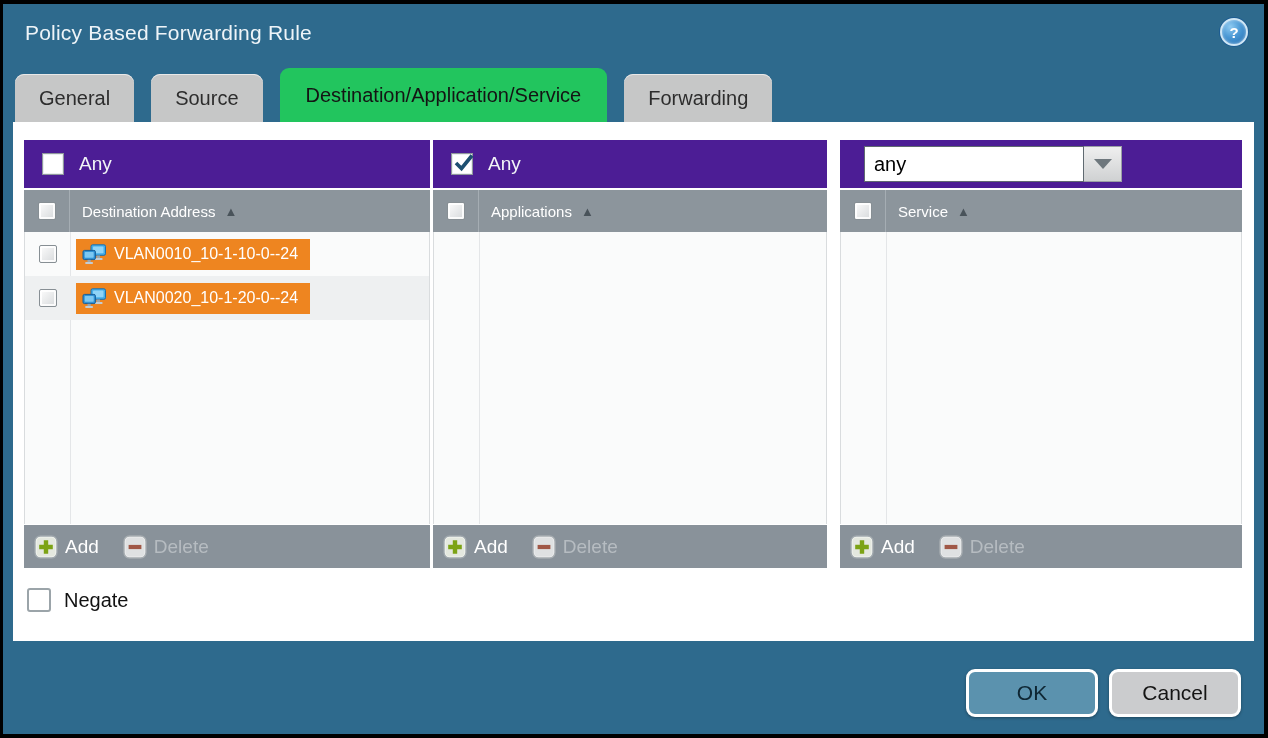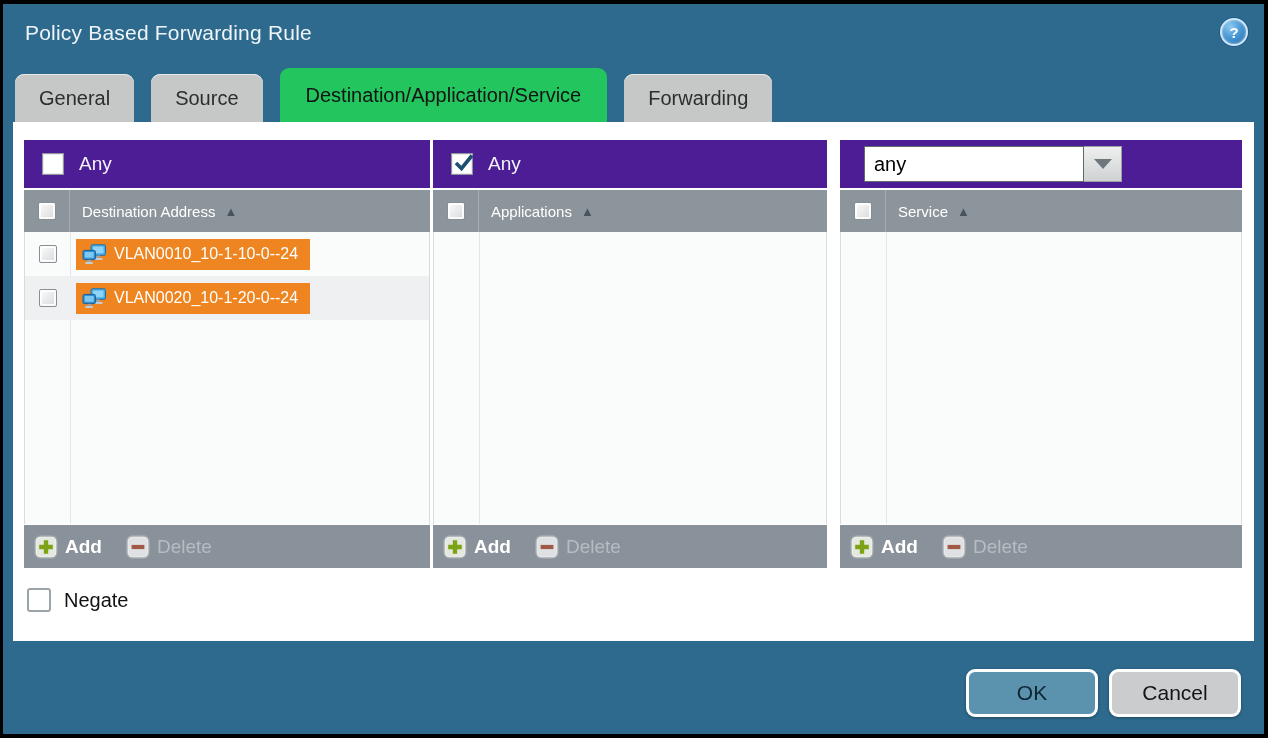--- a/index.html
+++ b/index.html
@@ -53,7 +53,7 @@
   .footbtn { display:flex; align-items:center; cursor:pointer; }
   .footbtn + .footbtn { margin-left:24px; }
   .footbtn-label { font-size:19px; margin-left:7px; }
-  .footbtn.add .footbtn-label { color:#fff;font-weight:bold; }
+  .footbtn.add .footbtn-label { color:#fff; }
   .footbtn.del { cursor:default; }
   .footbtn.del .footbtn-label { color:#b6bcc1; }
 

